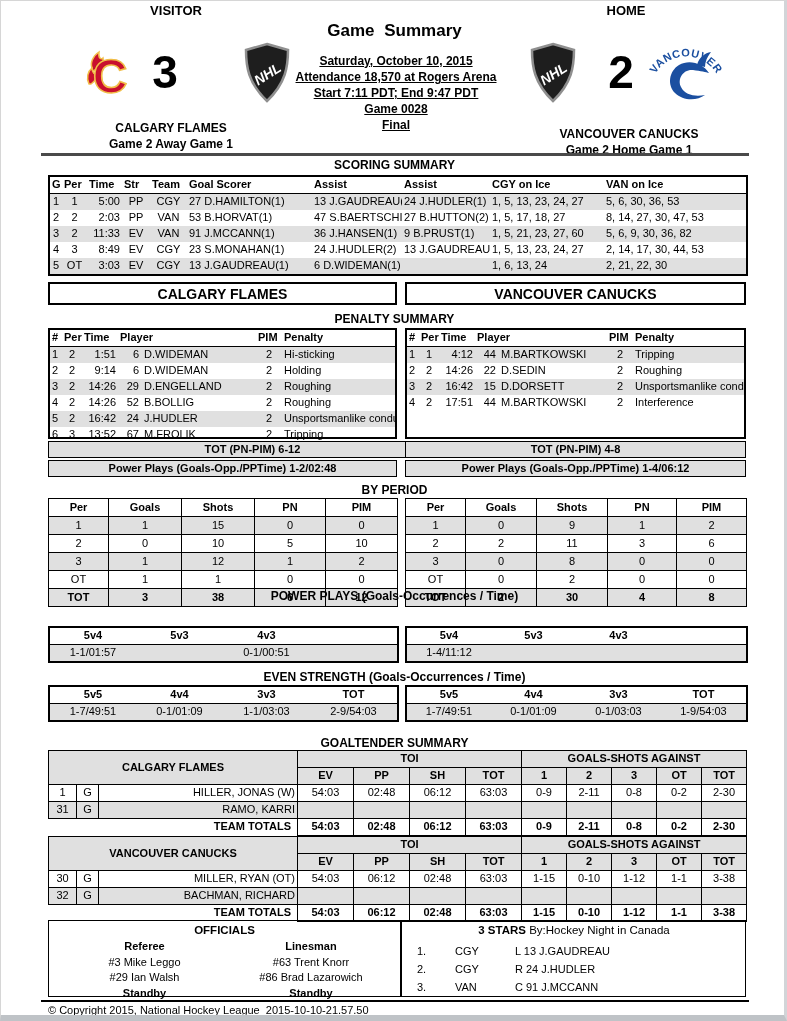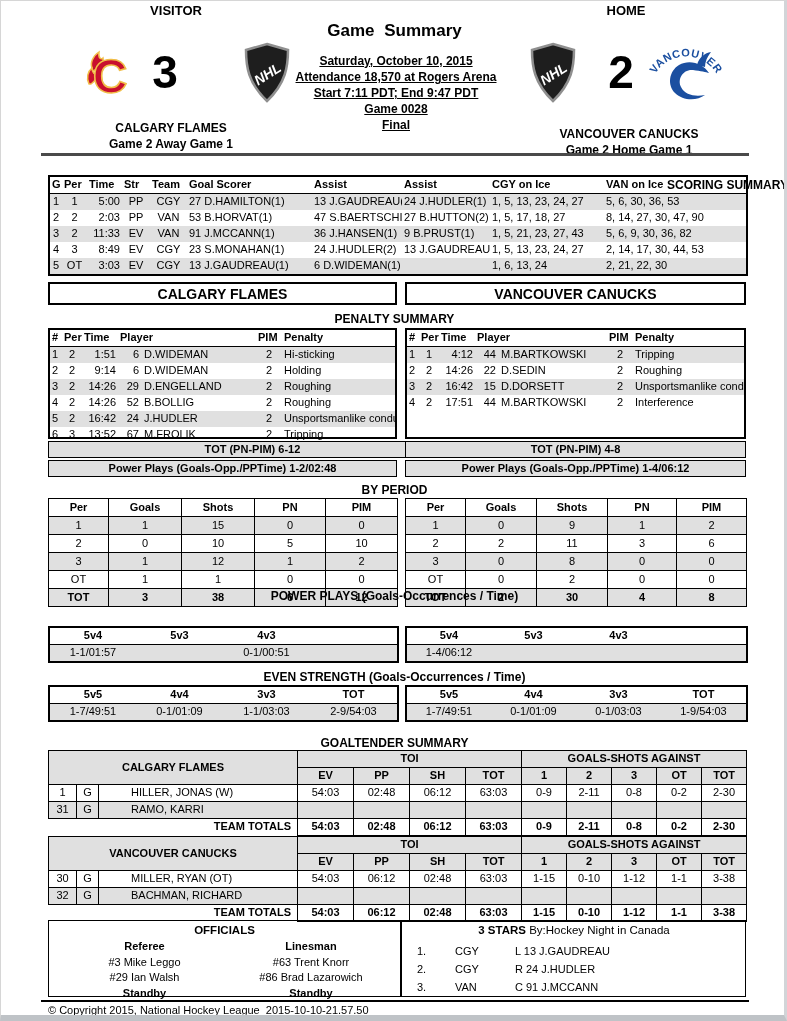--- a/index.html
+++ b/index.html
@@ -117,7 +117,7 @@
 
   <div class="abs" style="left:40px;top:152px;width:708px;height:3px;background:#4a4a4a;"></div>
 
-  <div class="sec-title" style="top:177px;text-align:right;">SCORING SUMMARY</div>
+  <div class="sec-title" style="top:157px;">SCORING SUMMARY</div>
   <table class="abs boxtbl" style="left:47px;top:174px;width:698px;">
     <colgroup>
         <col style="width:13px">

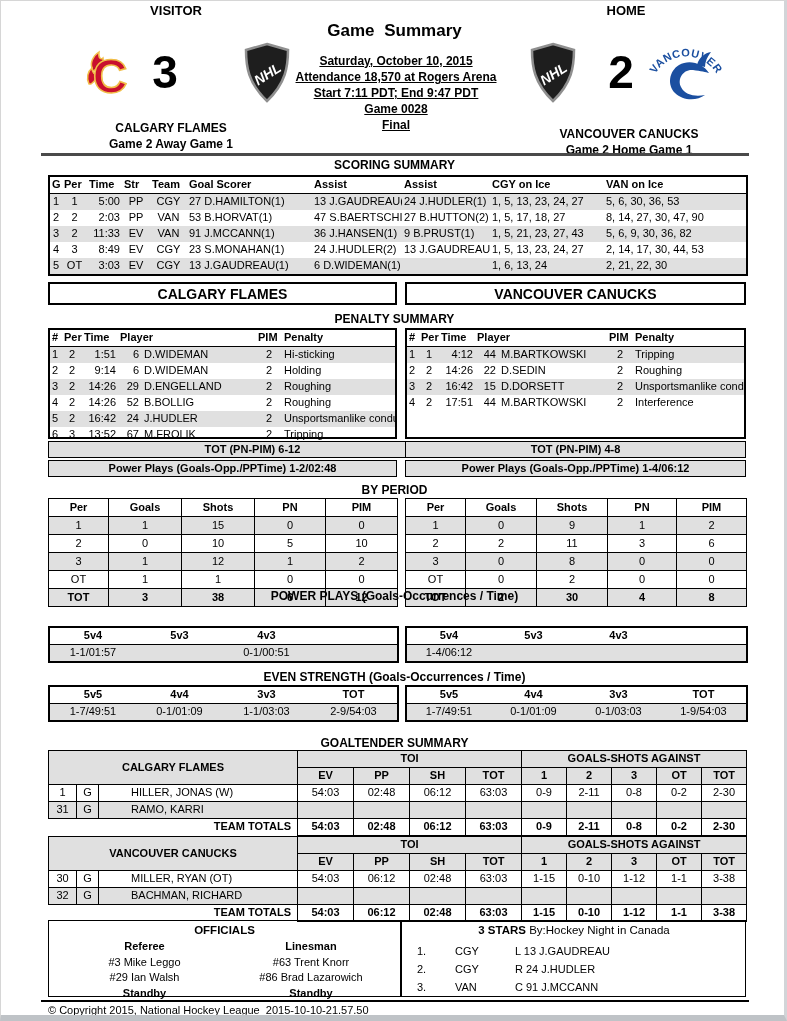--- a/index.html
+++ b/index.html
@@ -168,7 +168,7 @@
           <td class="l">47 S.BAERTSCHI(1)</td>
           <td class="l">27 B.HUTTON(2)</td>
           <td class="l">1, 5, 17, 18, 27</td>
-          <td class="l">8, 14, 27, 30, 47, 90</td>
+          <td class="l">8, 14, 27, 30, 47, 53</td>
         </tr>
         <tr>
           <td class="c">3</td>

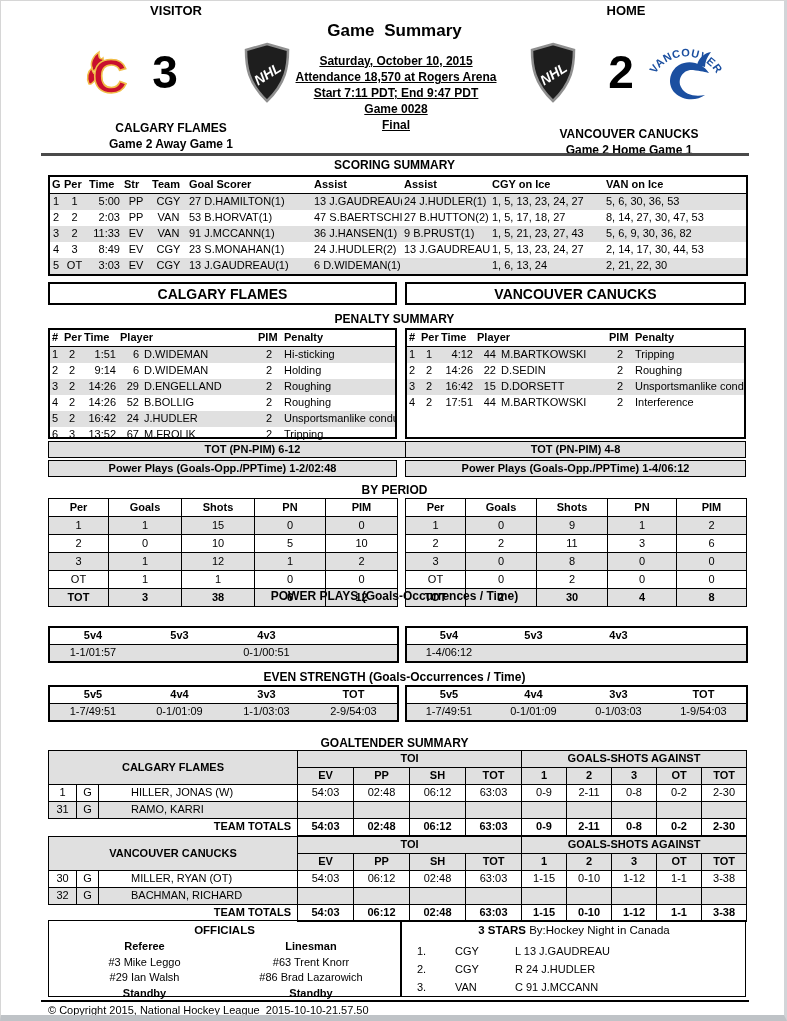--- a/index.html
+++ b/index.html
@@ -179,7 +179,7 @@
           <td class="l">91 J.MCCANN(1)</td>
           <td class="l">36 J.HANSEN(1)</td>
           <td class="l">9 B.PRUST(1)</td>
-          <td class="l">1, 5, 21, 23, 27, 43</td>
+          <td class="l">1, 5, 21, 23, 27, 60</td>
           <td class="l">5, 6, 9, 30, 36, 82</td>
         </tr>
         <tr>

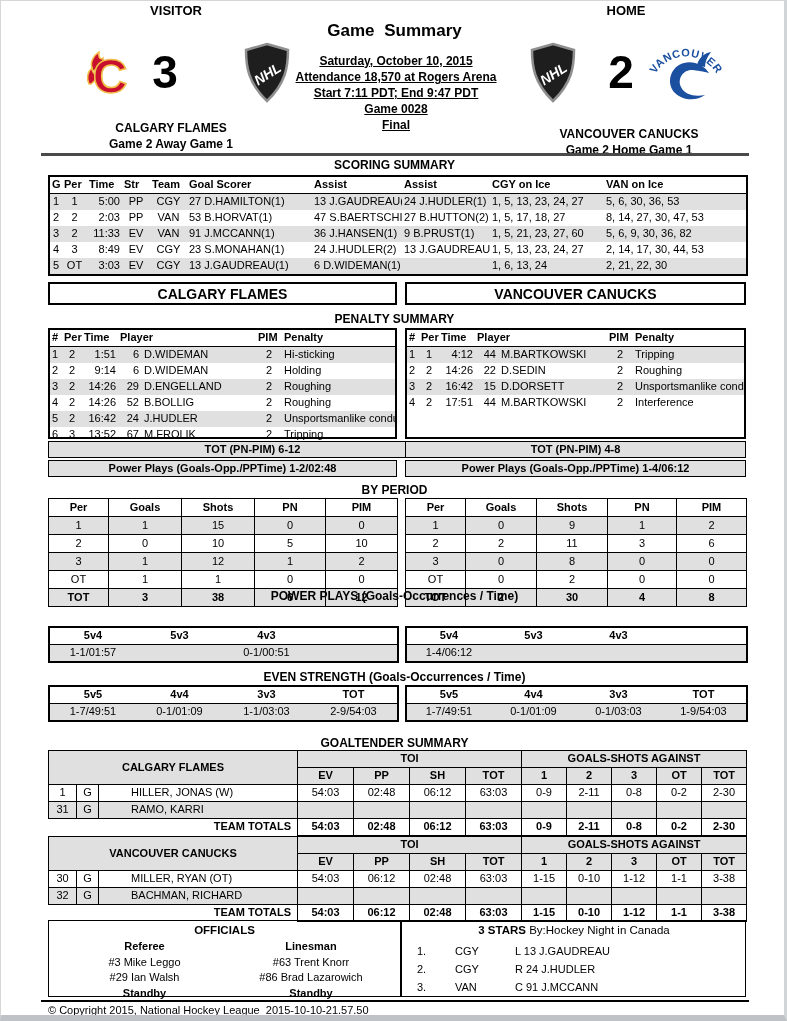--- a/index.html
+++ b/index.html
@@ -514,7 +514,7 @@
       </thead>
     <tbody>
         <tr>
-          <td>1-4/06:12</td>
+          <td>1-4/11:12</td>
           <td></td>
           <td></td>
           <td></td>

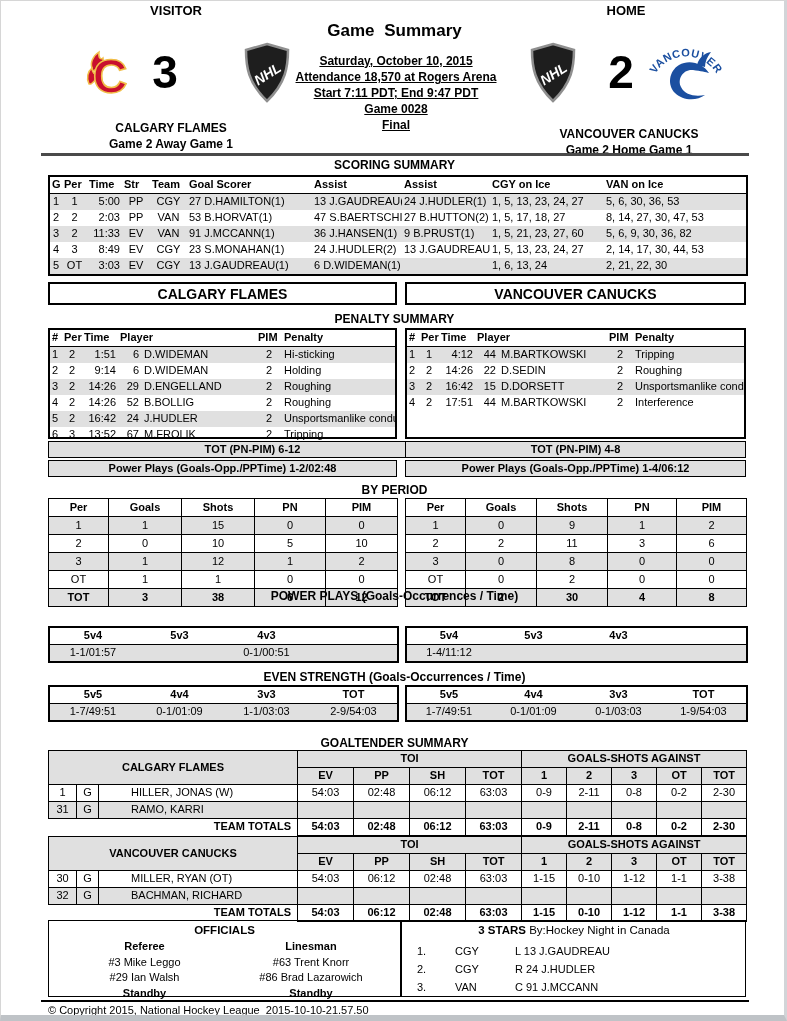--- a/index.html
+++ b/index.html
@@ -36,7 +36,7 @@
   .goalies thead th{background:#e0e0e0;}
   .goalies tbody tr:nth-child(even){background:#e0e0e0;}
   .goalies tbody td:nth-child(1),.goalies tbody td:nth-child(2){text-align:center;}
-  .goalies tbody td:nth-child(3){text-align:left;padding-left:32px;}
+  .goalies tbody td:nth-child(3){text-align:right;padding-left:32px;}
   .goalies tfoot td{font-weight:bold;}
   .goalies tfoot .totlabel{border:none;background:#fff;text-align:right;padding-right:6px;}
   

